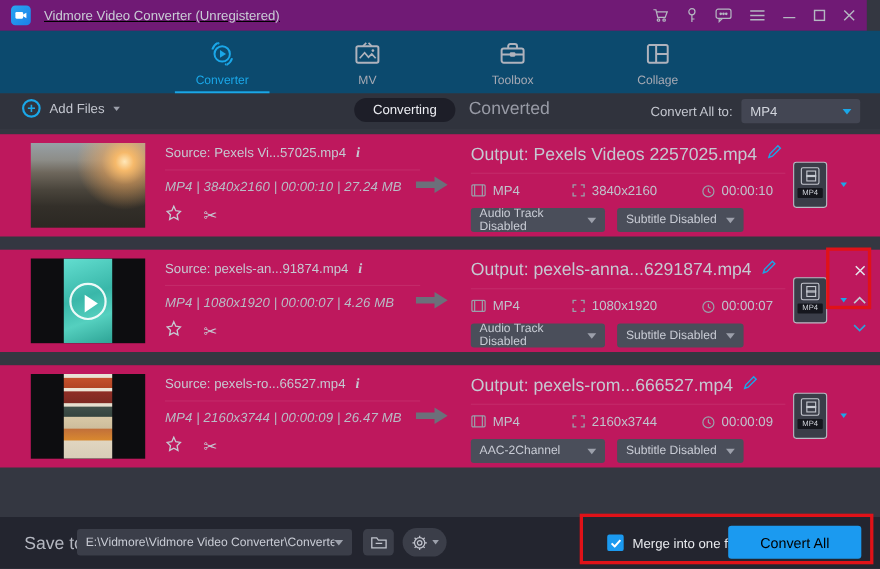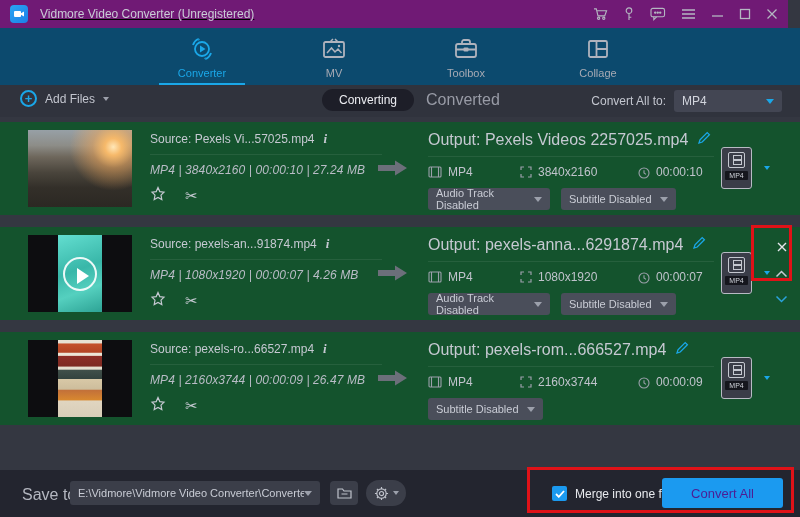--- a/index.html
+++ b/index.html
@@ -41,7 +41,7 @@
 
   
   .filelist { position:absolute; top:117px; left:0; right:0; height:353px; background:#343741; }
-  .frow { position:relative; width:100%; height:93px; background:#14532d; margin-bottom:12px; }
+  .frow { position:relative; width:100%; height:93px; background:#be185d; margin-bottom:12px; }
   .frow:first-child { margin-top:5px; }
 
   .thumb { position:absolute; left:28px; top:8px; width:104px; height:77px; background:#0d0d10; overflow:hidden; }

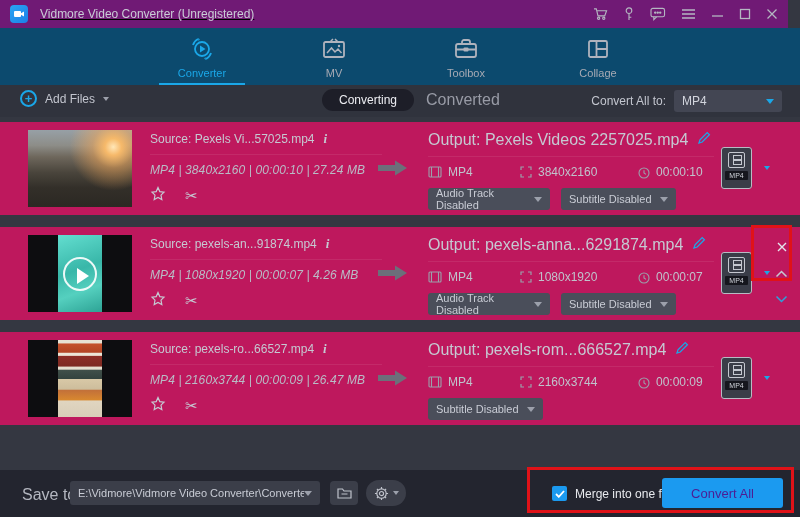--- a/index.html
+++ b/index.html
@@ -444,6 +444,10 @@
           </span>
         </div>
         <div class="ddrow">
+          <div class="dd audio">
+            <span>AAC-2Channel</span>
+            <span class="caret"></span>
+          </div>
           <div class="dd sub">
             <span>Subtitle Disabled</span>
             <span class="caret"></span>

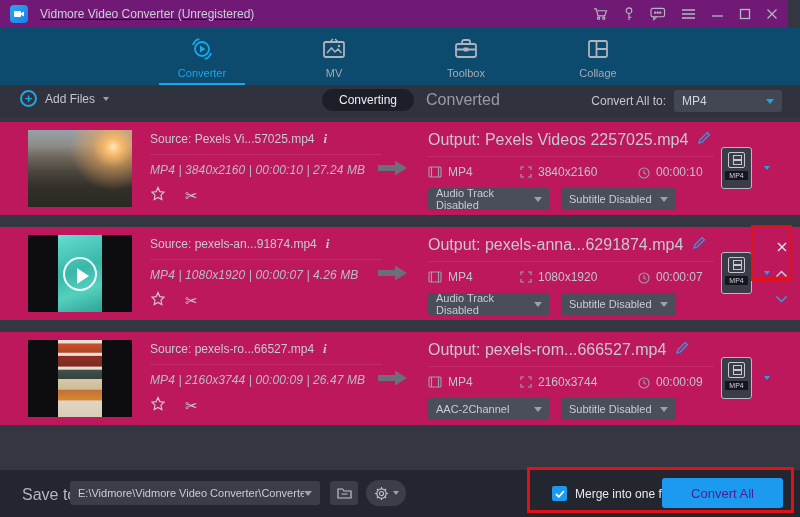--- a/index.html
+++ b/index.html
@@ -113,7 +113,7 @@
     align-items:center; justify-content:center; }
   .mergelabel { font-size:12px; color:#e8eaee; }
   .convertall { position:absolute; left:662px; top:8px; width:121px; height:30px; background:#1b9af0;
-    border:none; border-radius:3px; color:#4c1d95; font-size:13px; font-family:"Liberation Sans",sans-serif; }
+    border:none; border-radius:3px; color:#000000; font-size:13px; font-family:"Liberation Sans",sans-serif; }
 
   
   .redbox { position:absolute; border:3px solid #e01218; pointer-events:none; }

